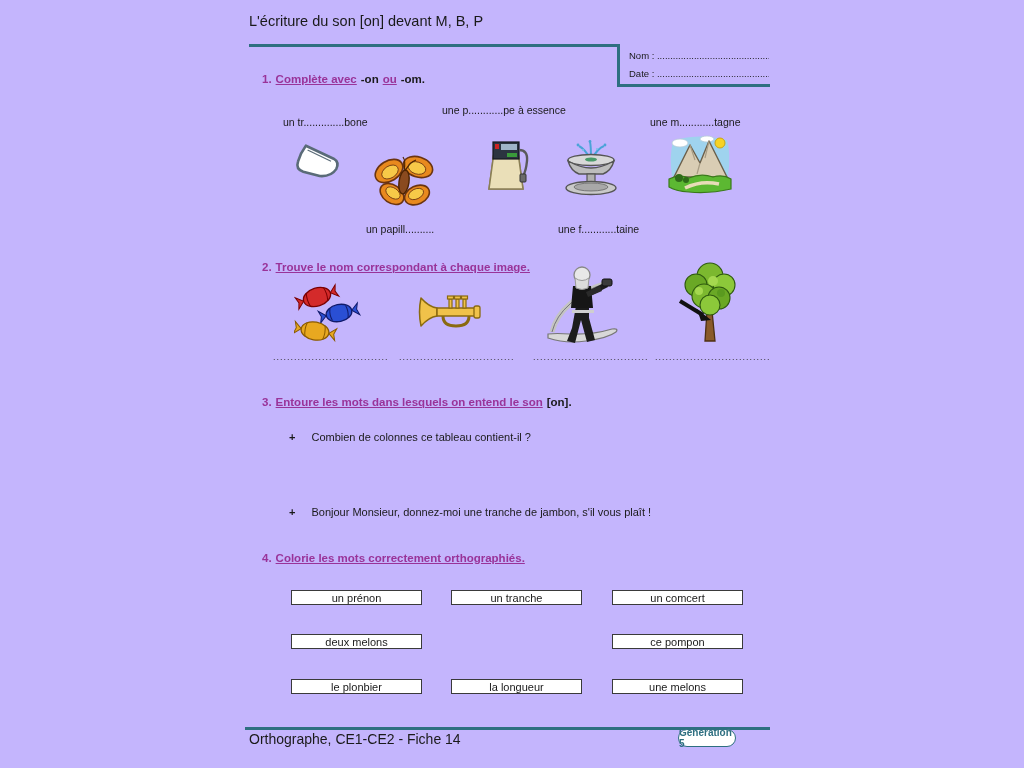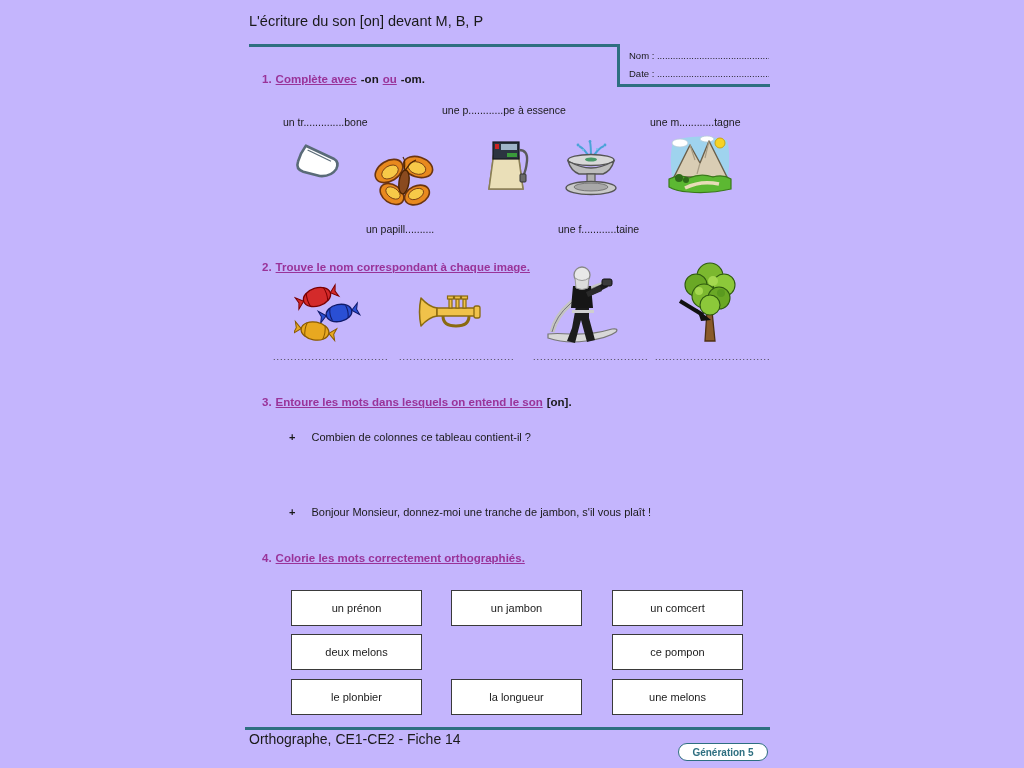--- a/index.html
+++ b/index.html
@@ -32,7 +32,7 @@
   .sentence { position:absolute; left:289px; font-size:11px; color:#1a1a1a; white-space:nowrap; }
   .sentence .bullet { font-weight:bold; margin-right:16px; }
 
-  .word-box { position:absolute; width:131px; height:36px; border:1.5px solid #3a3a3a; background:#fff;
+  .word-box { position:absolute; width:131px; height:15px; border:1.5px solid #3a3a3a; background:#fff;
               display:flex; align-items:center; justify-content:center; font-size:11px; color:#1a1a1a; }
 
   .footer-text { position:absolute; left:249px; top:731px; font-size:14px; color:#1a1a1a; }

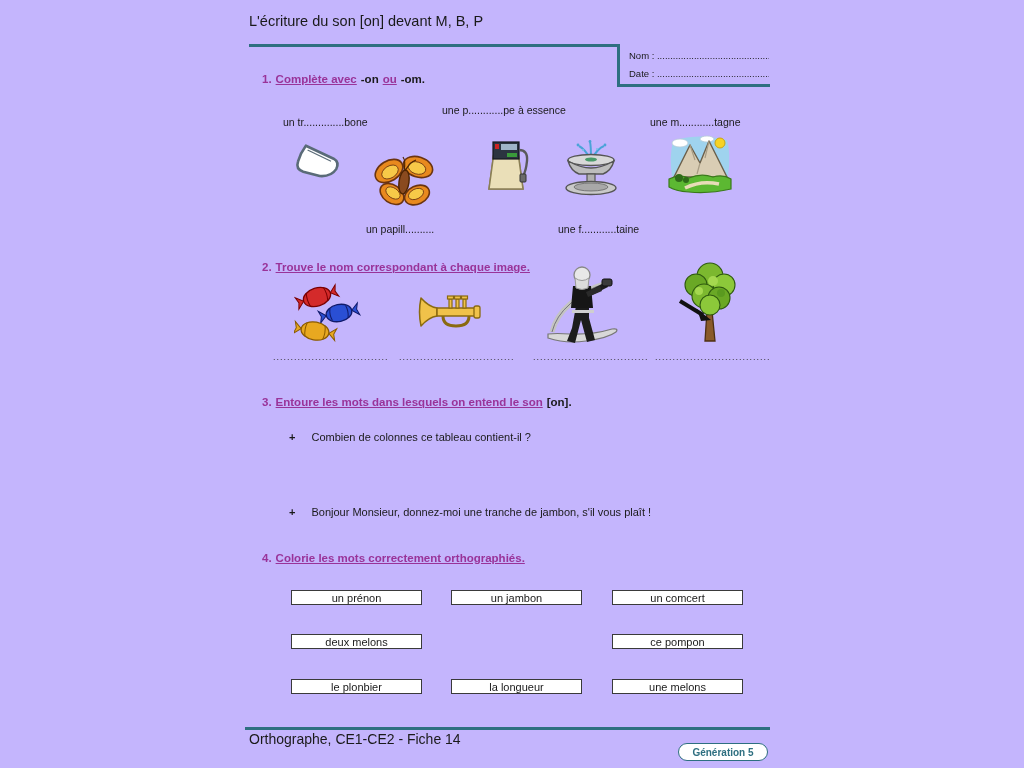--- a/index.html
+++ b/index.html
@@ -211,7 +211,7 @@
   </div>
 
   <div class="word-box" style="left:291px; top:590px;">un prénon</div>
-  <div class="word-box" style="left:451px; top:590px;">un jambon</div>
+  <div class="word-box" style="left:451px; top:590px;">un tranche</div>
   <div class="word-box" style="left:612px; top:590px;">un comcert</div>
   <div class="word-box" style="left:291px; top:634px;">deux melons</div>
   <div class="word-box" style="left:612px; top:634px;">ce pompon</div>

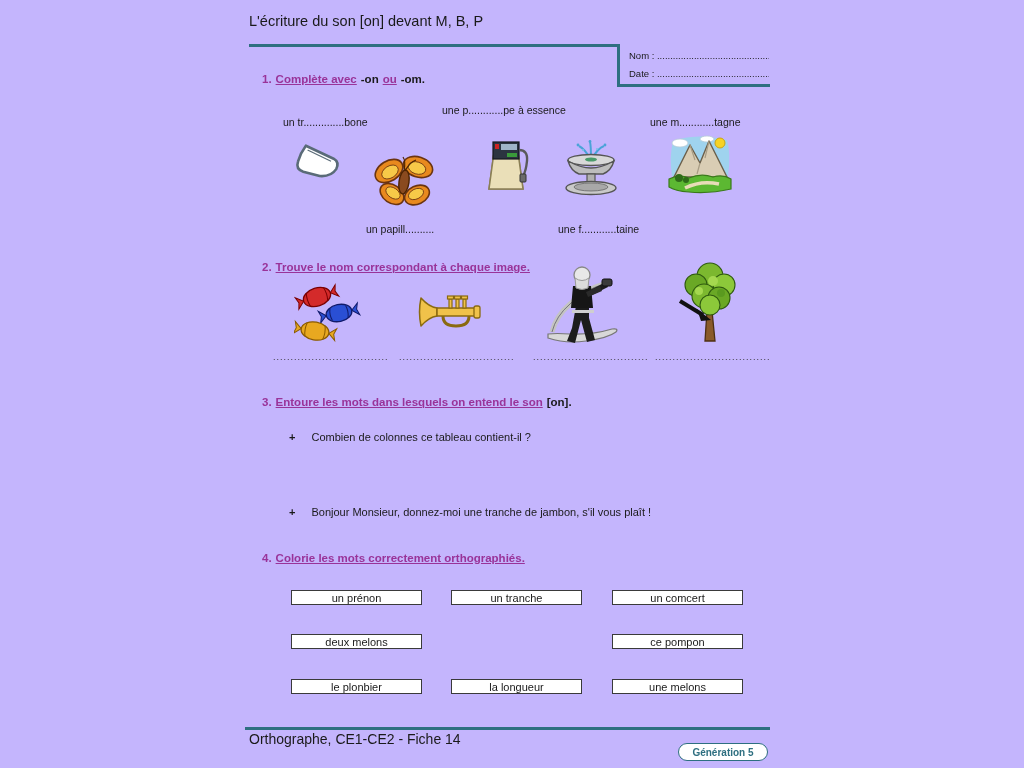--- a/index.html
+++ b/index.html
@@ -36,8 +36,8 @@
               display:flex; align-items:center; justify-content:center; font-size:11px; color:#1a1a1a; }
 
   .footer-text { position:absolute; left:249px; top:731px; font-size:14px; color:#1a1a1a; }
-  .badge { position:absolute; left:678px; top:729px; width:90px; height:18px; border:1.6px solid #2e6f80; border-radius:10px;
-           display:flex; align-items:center; justify-content:center; font-size:10px; font-weight:bold; color:#2e6f80; background:#fff;margin-top:14px; }
+  .badge { position:absolute; left:678px; top:729px; width:58px; height:18px; border:1.6px solid #2e6f80; border-radius:10px;
+           display:flex; align-items:center; justify-content:center; font-size:10px; font-weight:bold; color:#2e6f80; background:#fff; }
 </style>
 </head>
 <body>

